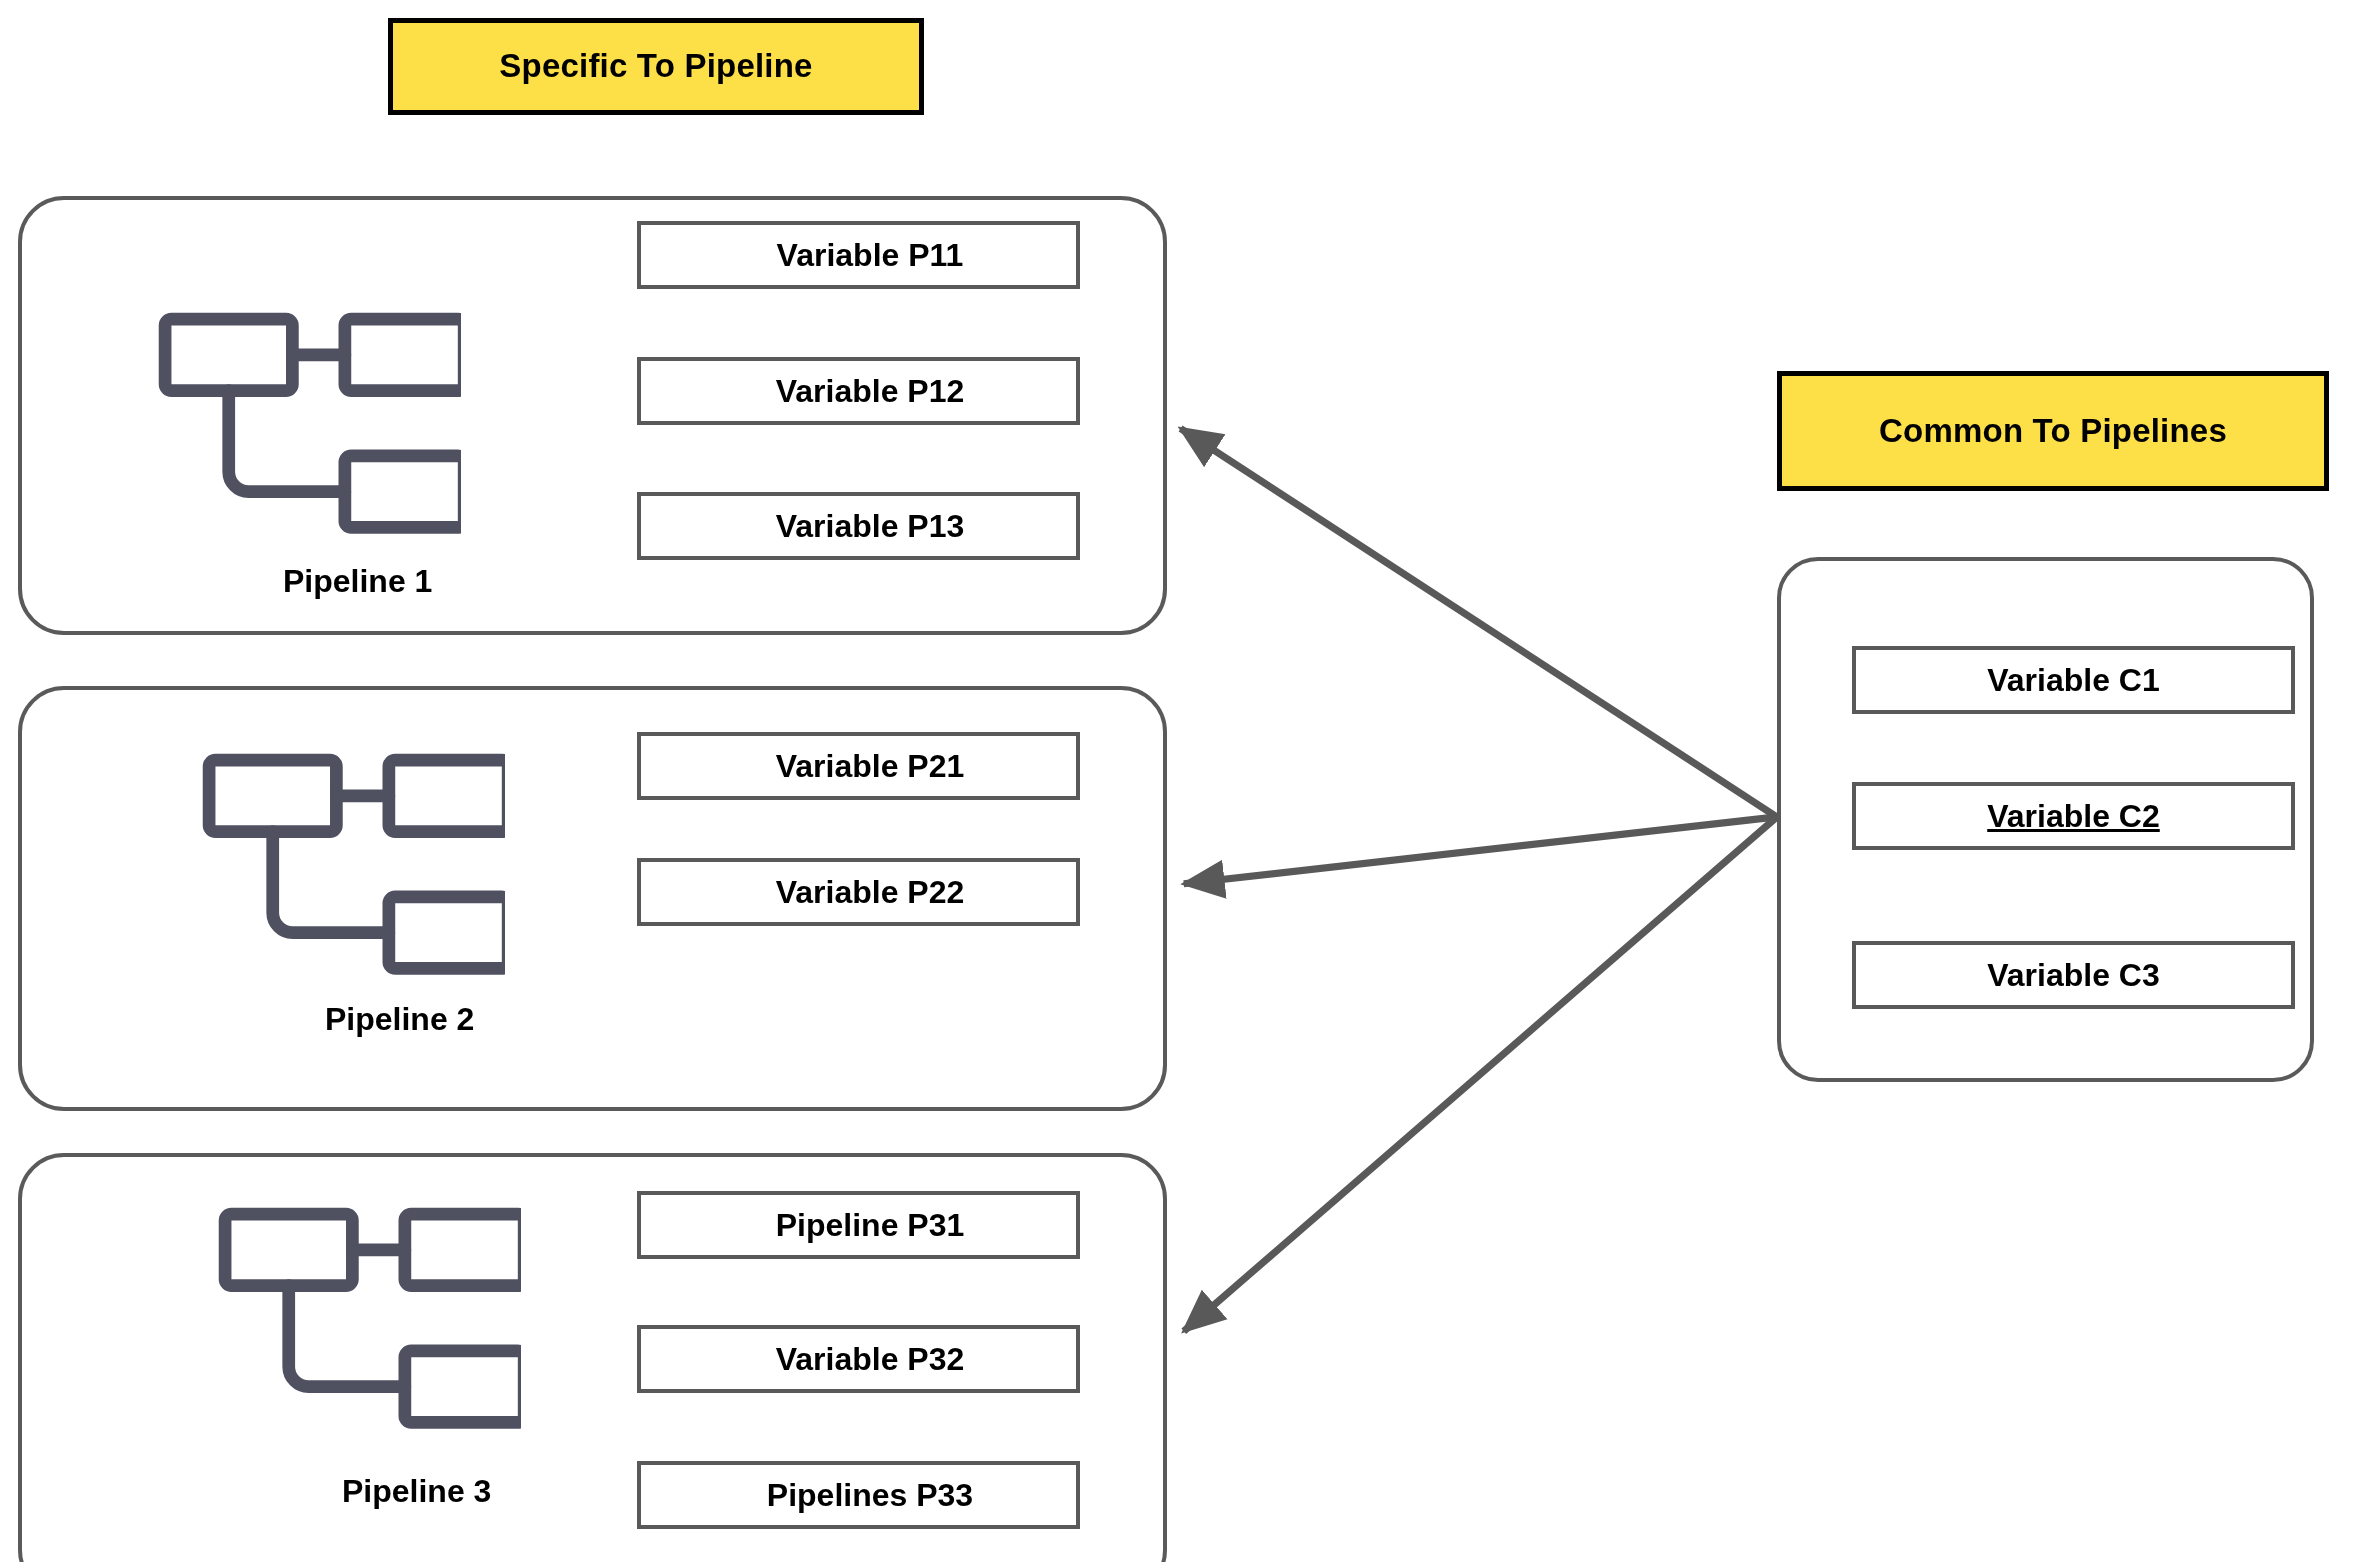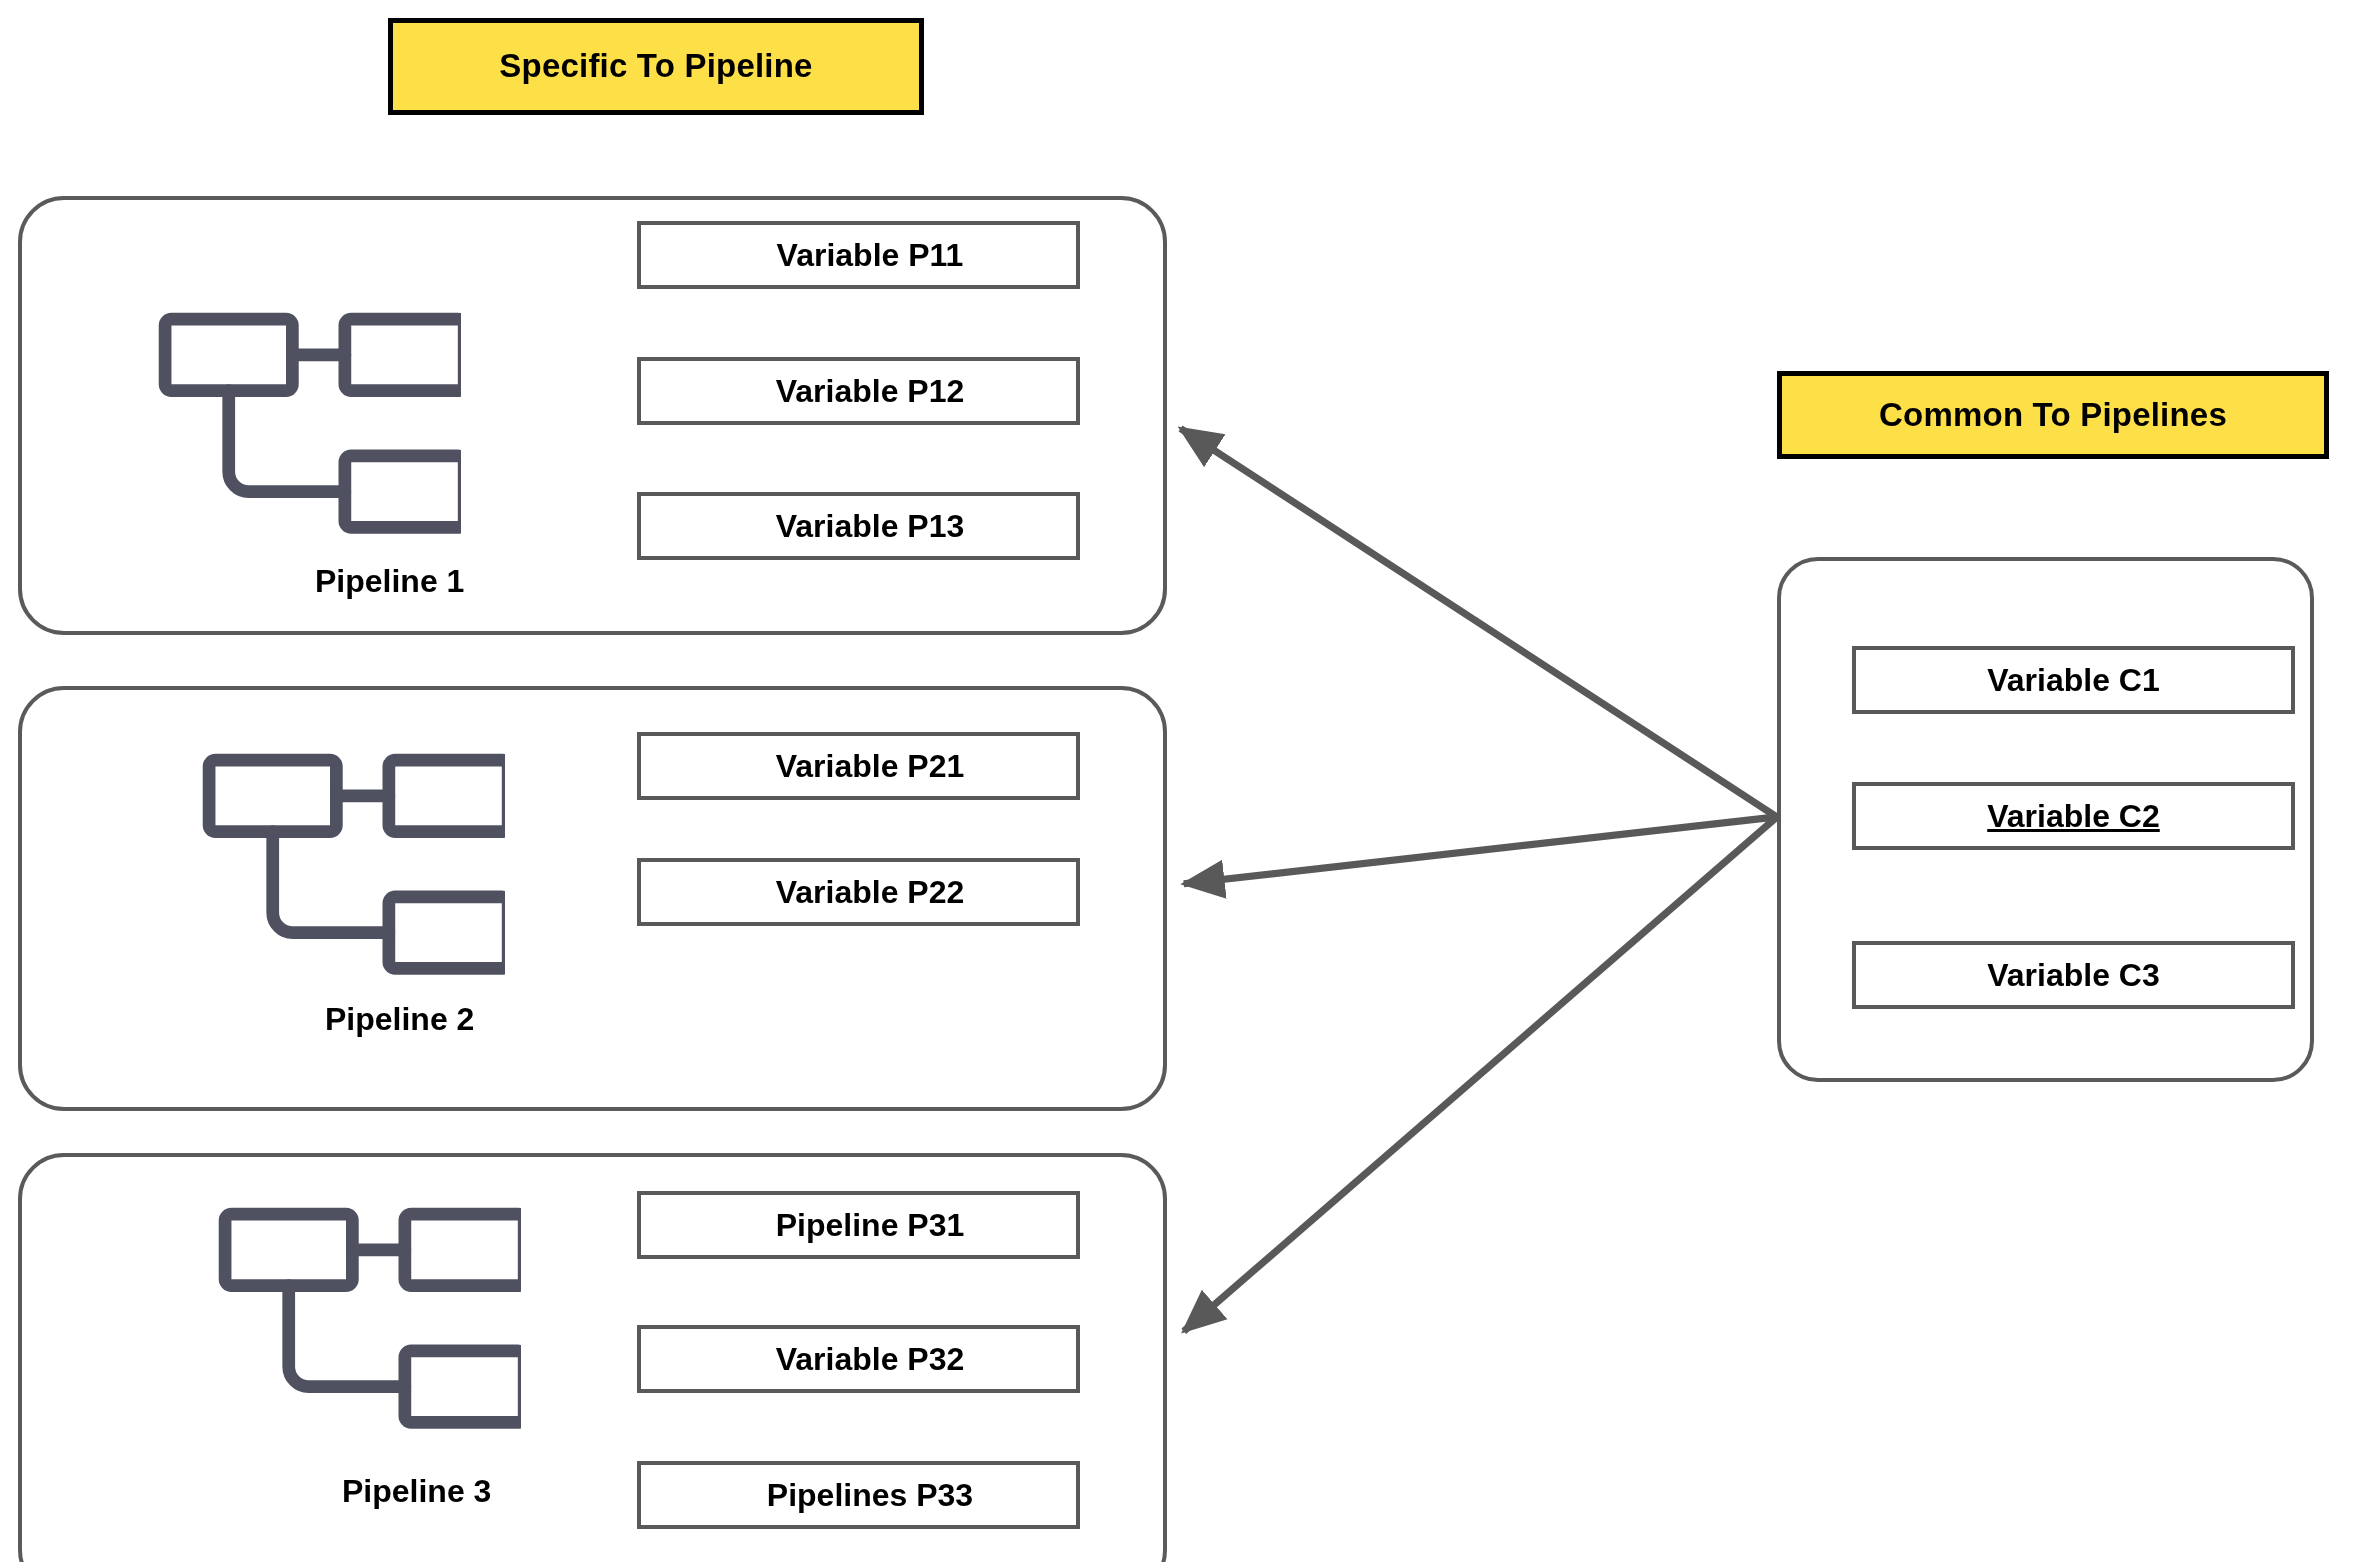--- a/index.html
+++ b/index.html
@@ -36,7 +36,7 @@
     white-space: nowrap;
   }
   #header-specific { left: 388px;  top: 17.5px;  width: 536px; height: 97px; }
-  #header-common   { left: 1777px; top: 371px; width: 552px; height: 88px; }
+  #header-common   { left: 1777px; top: 371px; width: 552px; height: 120px; }
 
   
   .panel {

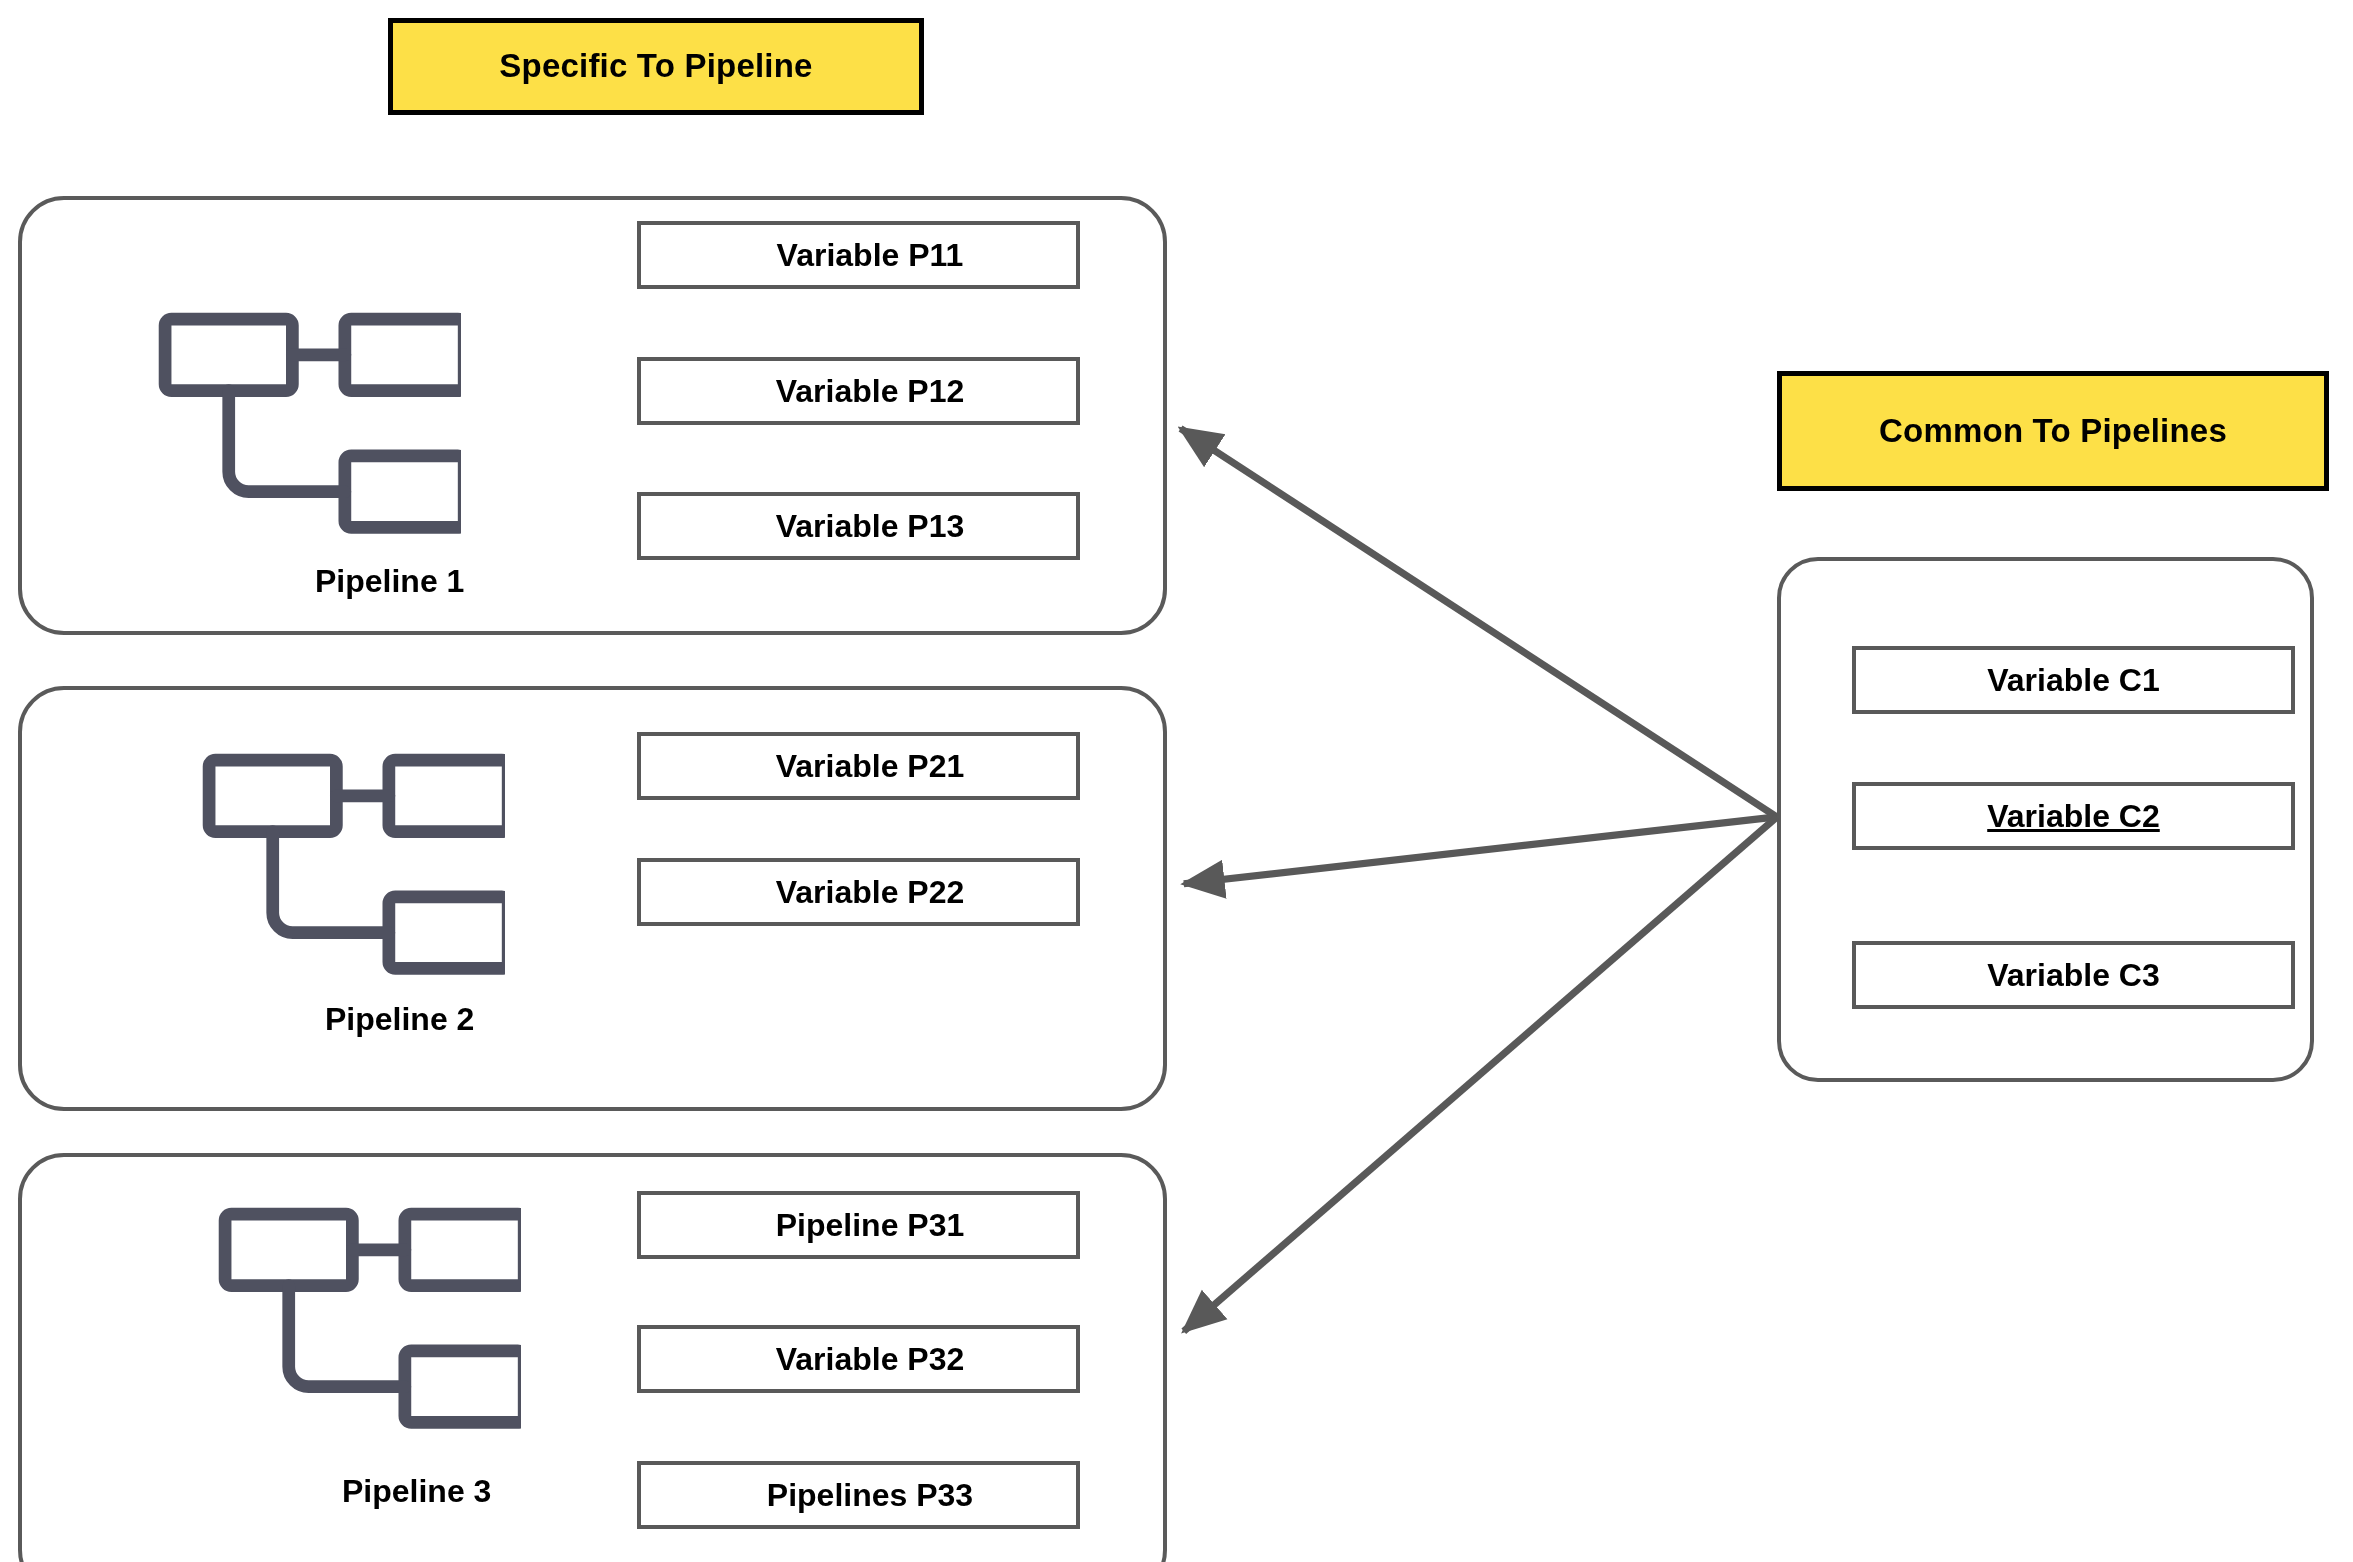--- a/index.html
+++ b/index.html
@@ -120,7 +120,7 @@
       </g>
     </svg>
   </div>
-  <div class="pipeline-caption" style="left:283px; top:563px;margin-left:32px;">Pipeline 1</div>
+  <div class="pipeline-caption" style="left:283px; top:563px;">Pipeline 1</div>
 
   <div class="var-box var-p" style="top:221px;">
     <span class="var-label">Variable P11</span>

